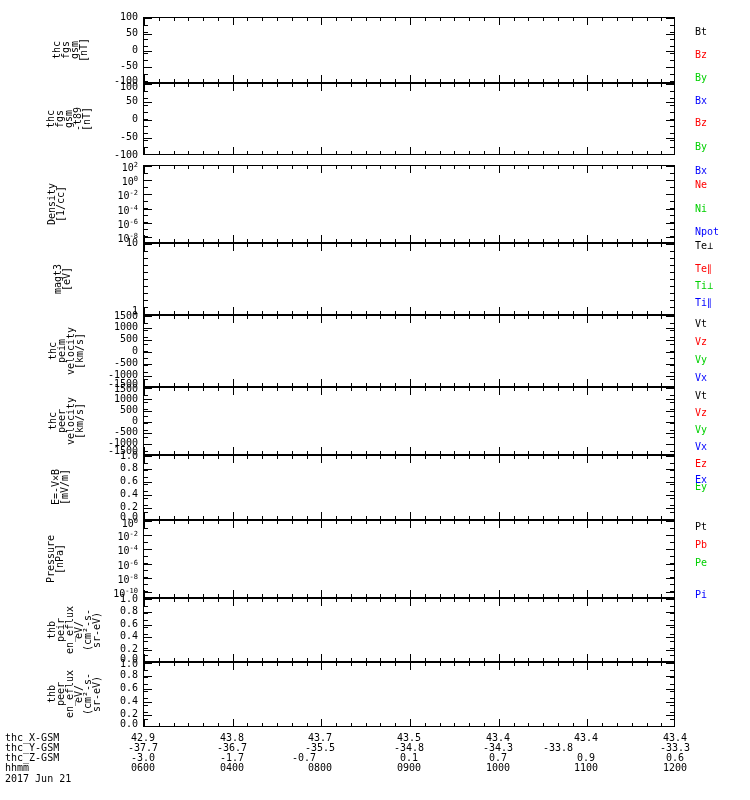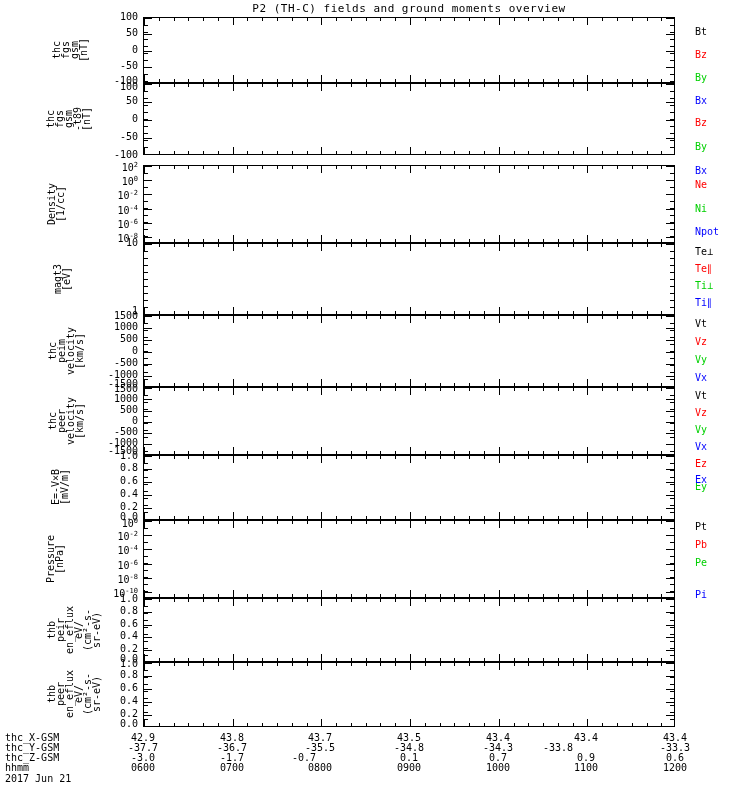--- a/index.html
+++ b/index.html
@@ -35,7 +35,6 @@
 
 <div id="stage">
 
-  <div class="ttl">P2 (TH-C) fields and ground moments overview</div>
 
   <div class="p" style="top:17px;height:66px;--maj:16.5px"></div>
   <div class="p" style="top:83px;height:72px;--maj:18px"></div>

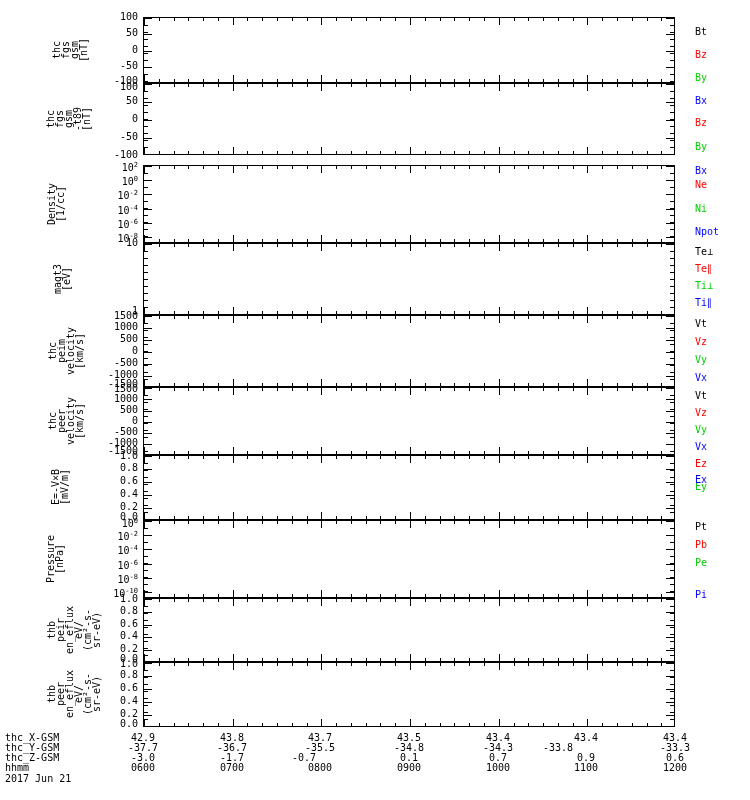--- a/index.html
+++ b/index.html
@@ -161,7 +161,7 @@
   <span class="lg c-r" style="top:180px">Ne</span>
   <span class="lg c-g" style="top:204px">Ni</span>
   <span class="lg c-b" style="top:227px">Npot</span>
-  <span class="lg c-k" style="top:247px">Te⊥</span>
+  <span class="lg c-k" style="top:241px">Te⊥</span>
   <span class="lg c-r" style="top:264px">Te∥</span>
   <span class="lg c-g" style="top:281px">Ti⊥</span>
   <span class="lg c-b" style="top:298px">Ti∥</span>

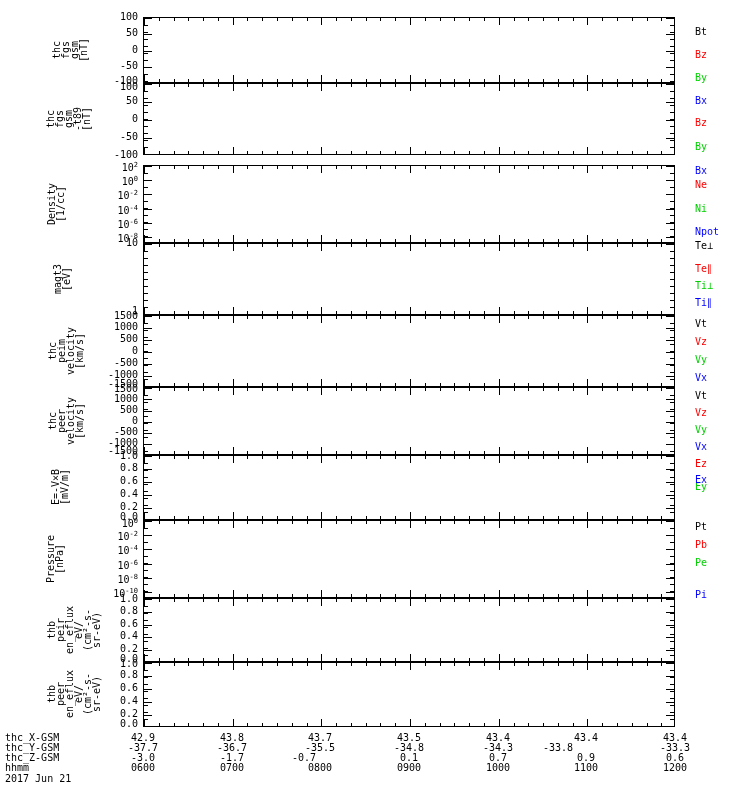--- a/index.html
+++ b/index.html
@@ -195,7 +195,7 @@
   <span class="xv" style="left:200px;top:733px">43.8</span>
   <span class="xv" style="left:200px;top:743px">-36.7</span>
   <span class="xv" style="left:200px;top:753px">-1.7</span>
-  <span class="xv" style="left:200px;top:763px">0700</span>
+  <span class="xv" style="left:200px;top:763px">0400</span>
 
   <span class="xv" style="left:288px;top:733px">43.7</span>
   <span class="xv" style="left:288px;top:743px">-35.5</span>

